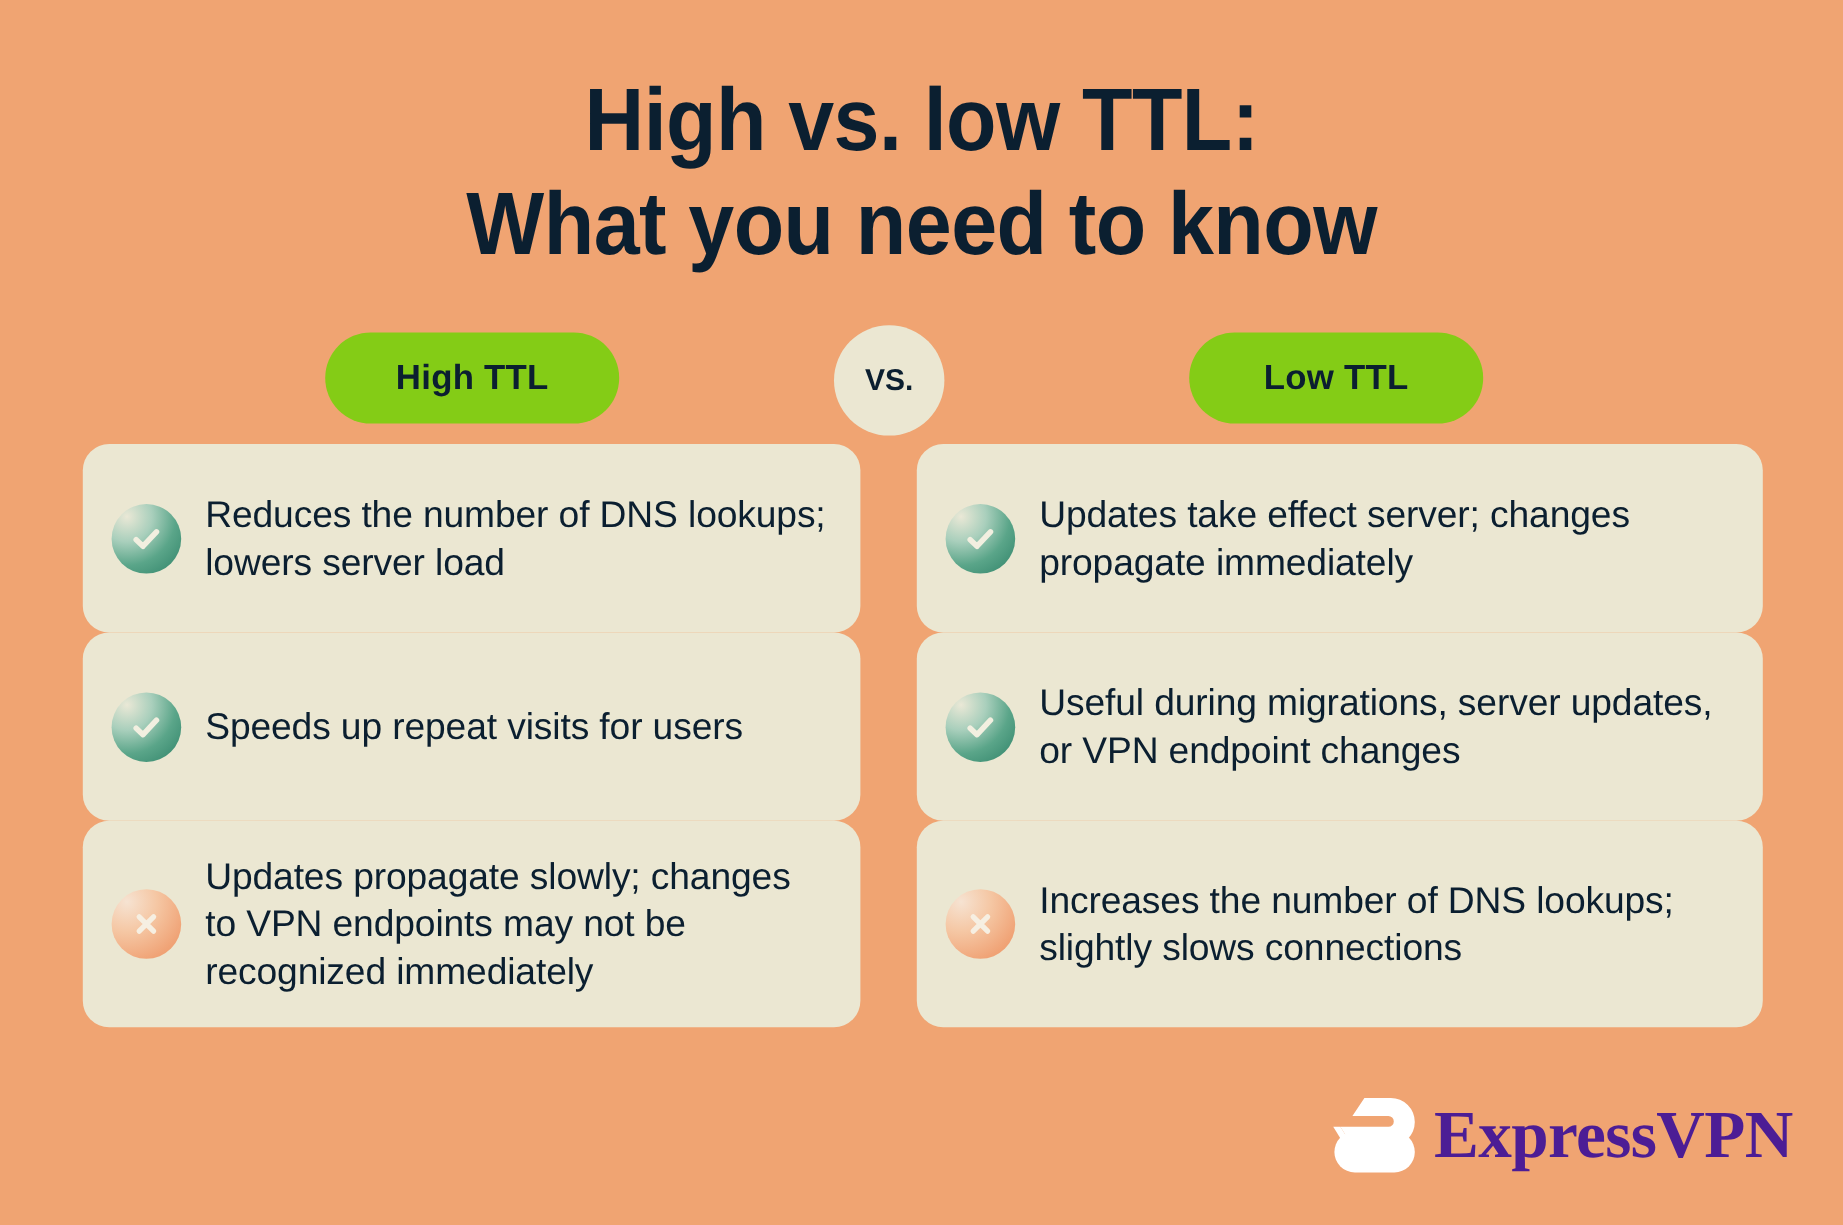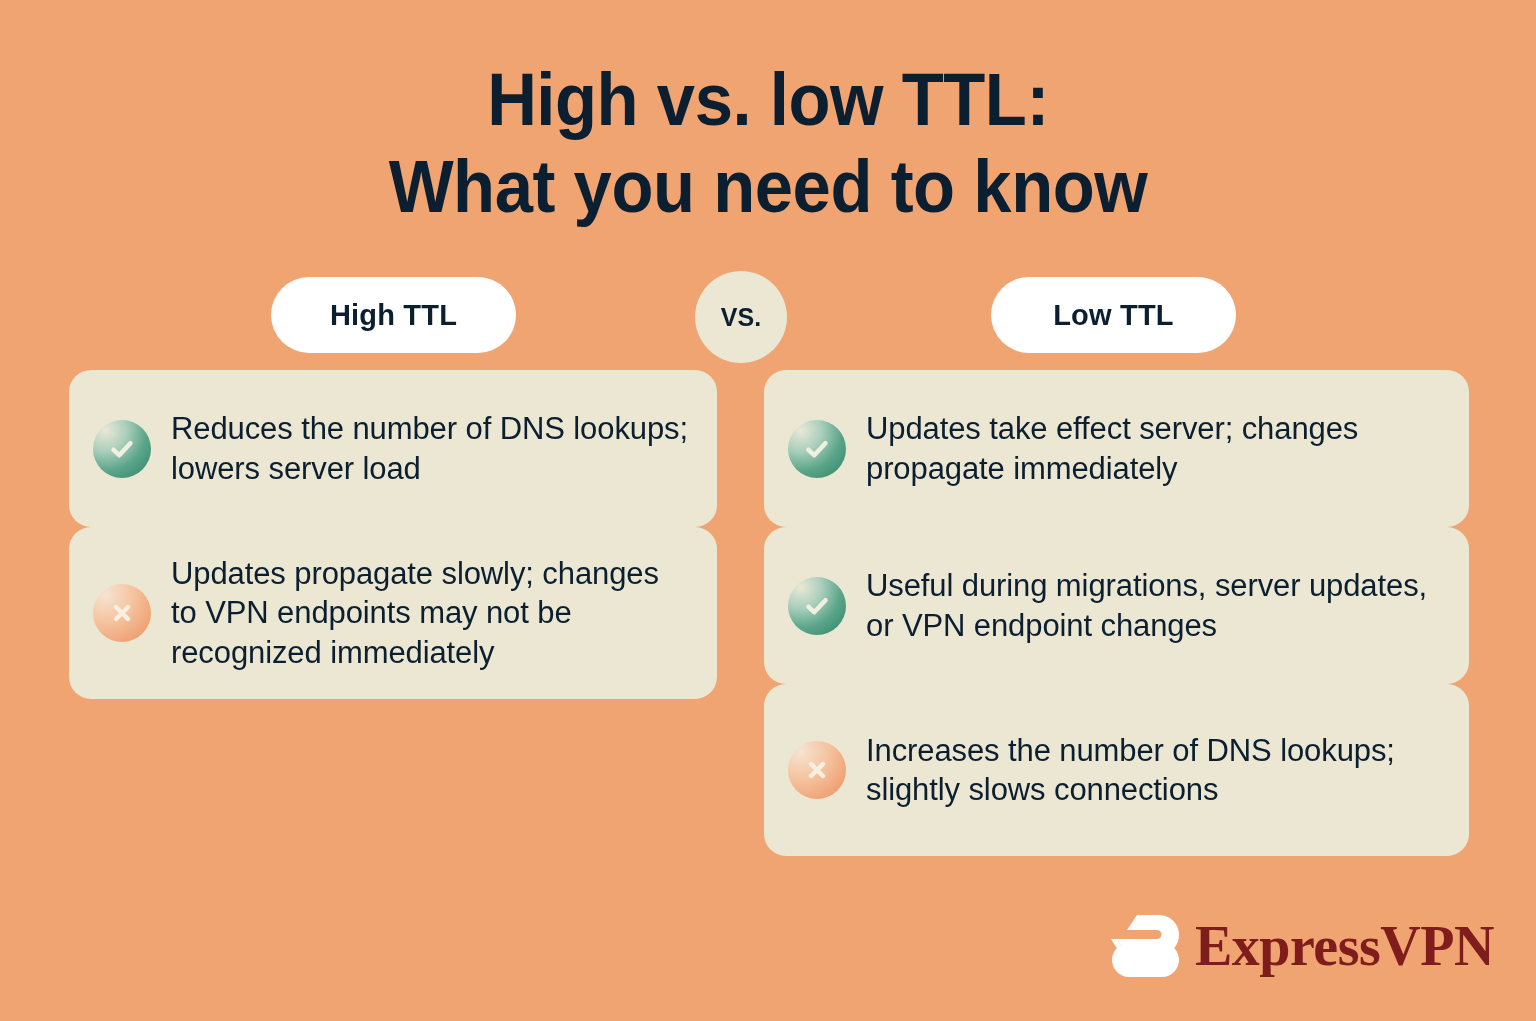--- a/index.html
+++ b/index.html
@@ -53,7 +53,7 @@
     position: absolute;
     top: 0;
     height: 76px;
-    background: #ffffff;
+    background: #84cc16;
     border-radius: 38px;
     display: flex;
     align-items: center;

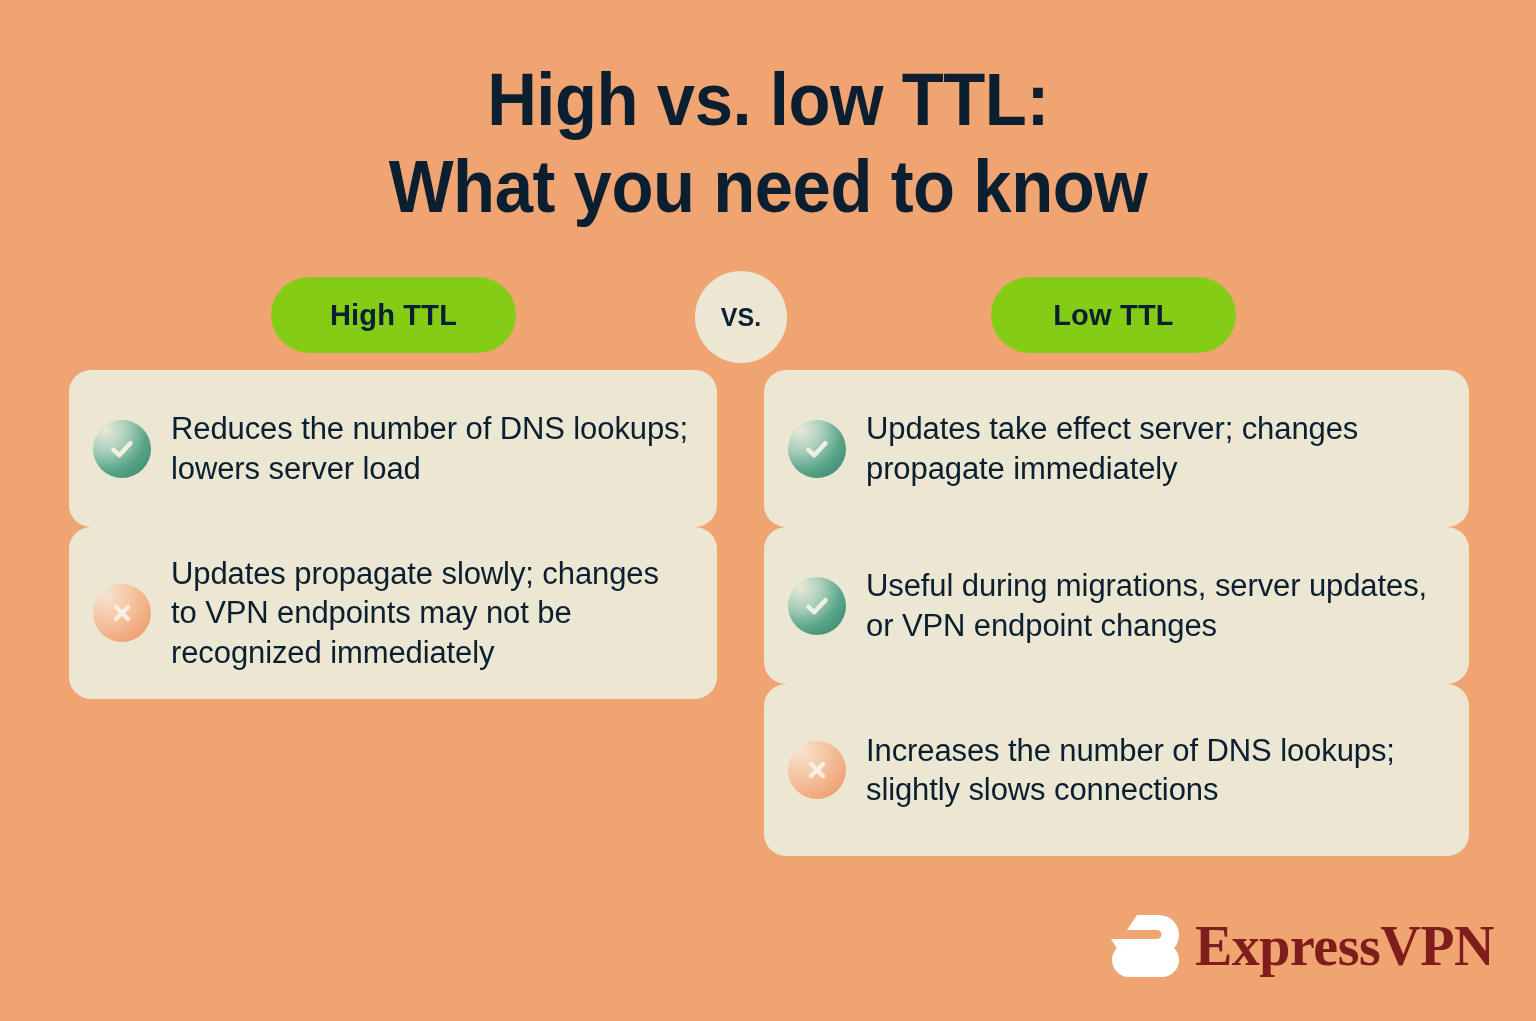--- a/index.html
+++ b/index.html
@@ -193,6 +193,14 @@
         <span class="card-text">Reduces the number of DNS lookups; lowers server load</span>
       </div>
 
+      <div class="card">
+        <span class="card-icon check">
+          <svg width="30" height="30" viewBox="0 0 30 30" aria-hidden="true">
+            <path d="M6.5 15.8 L12.2 21.2 L23.4 9.2" fill="none" stroke="#f2efe0" stroke-width="4.6" stroke-linecap="round" stroke-linejoin="round"></path>
+          </svg>
+        </span>
+        <span class="card-text">Speeds up repeat visits for users</span>
+      </div>
 
       <div class="card tall">
         <span class="card-icon cross">

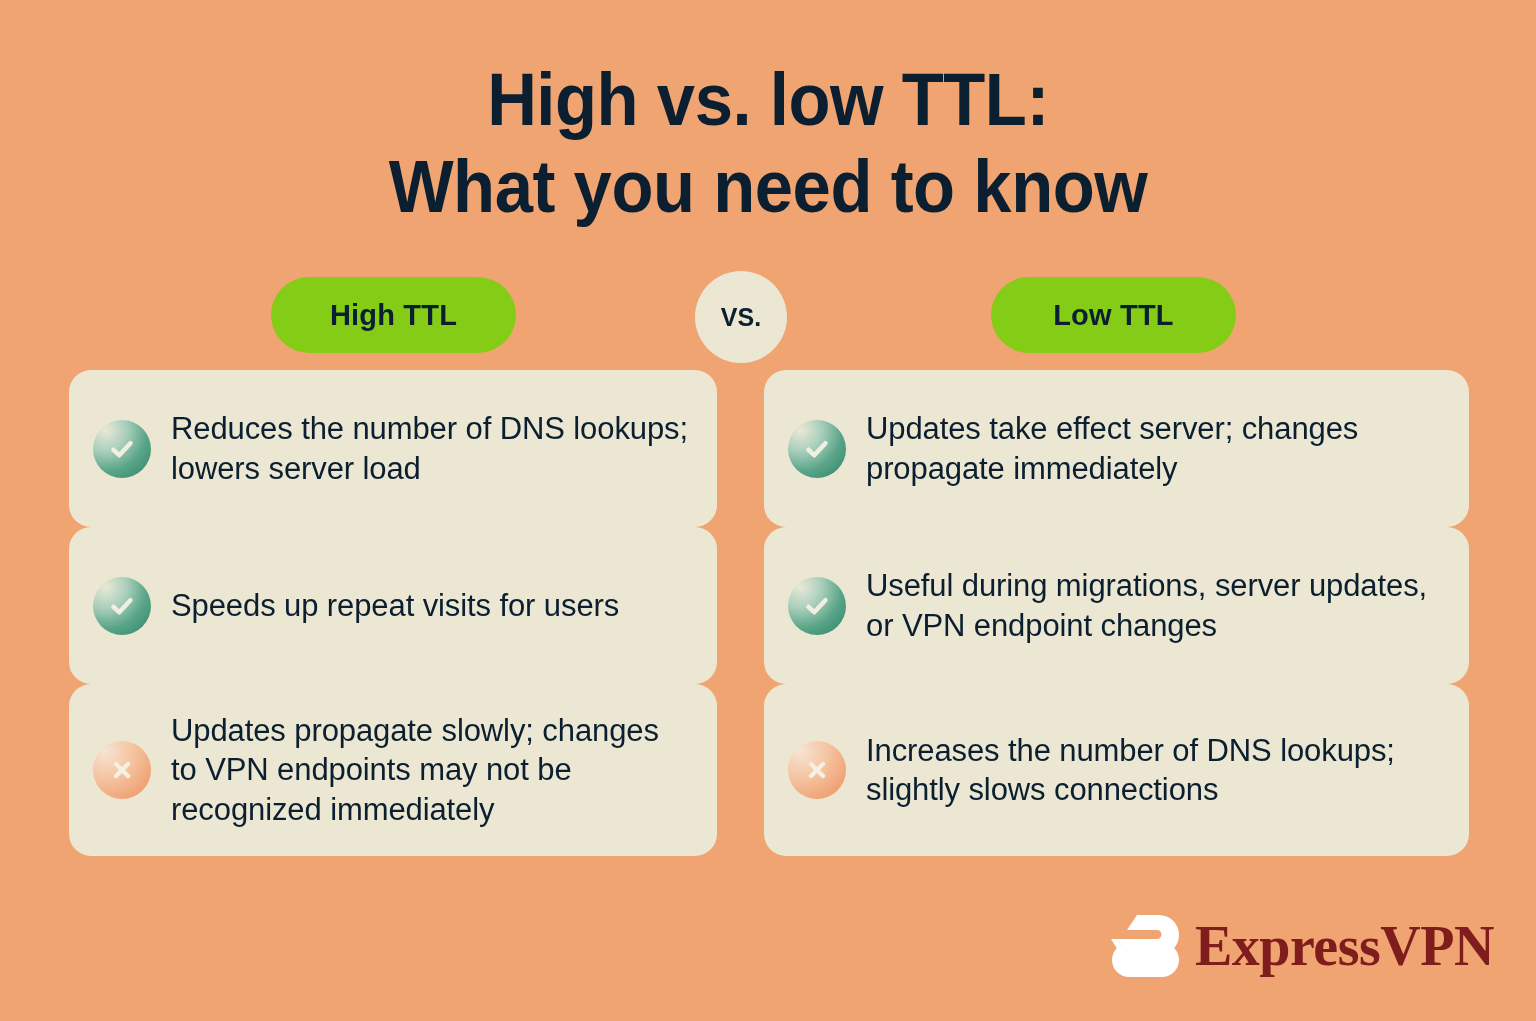--- a/index.html
+++ b/index.html
@@ -150,7 +150,7 @@
     margin-right: 14px;
   }
   .logo-word {
-    color: #7f1d1d;
+    color: #4c1d95;
     font-family: "Liberation Serif", serif;
     font-size: 56px;
     font-weight: bold;

